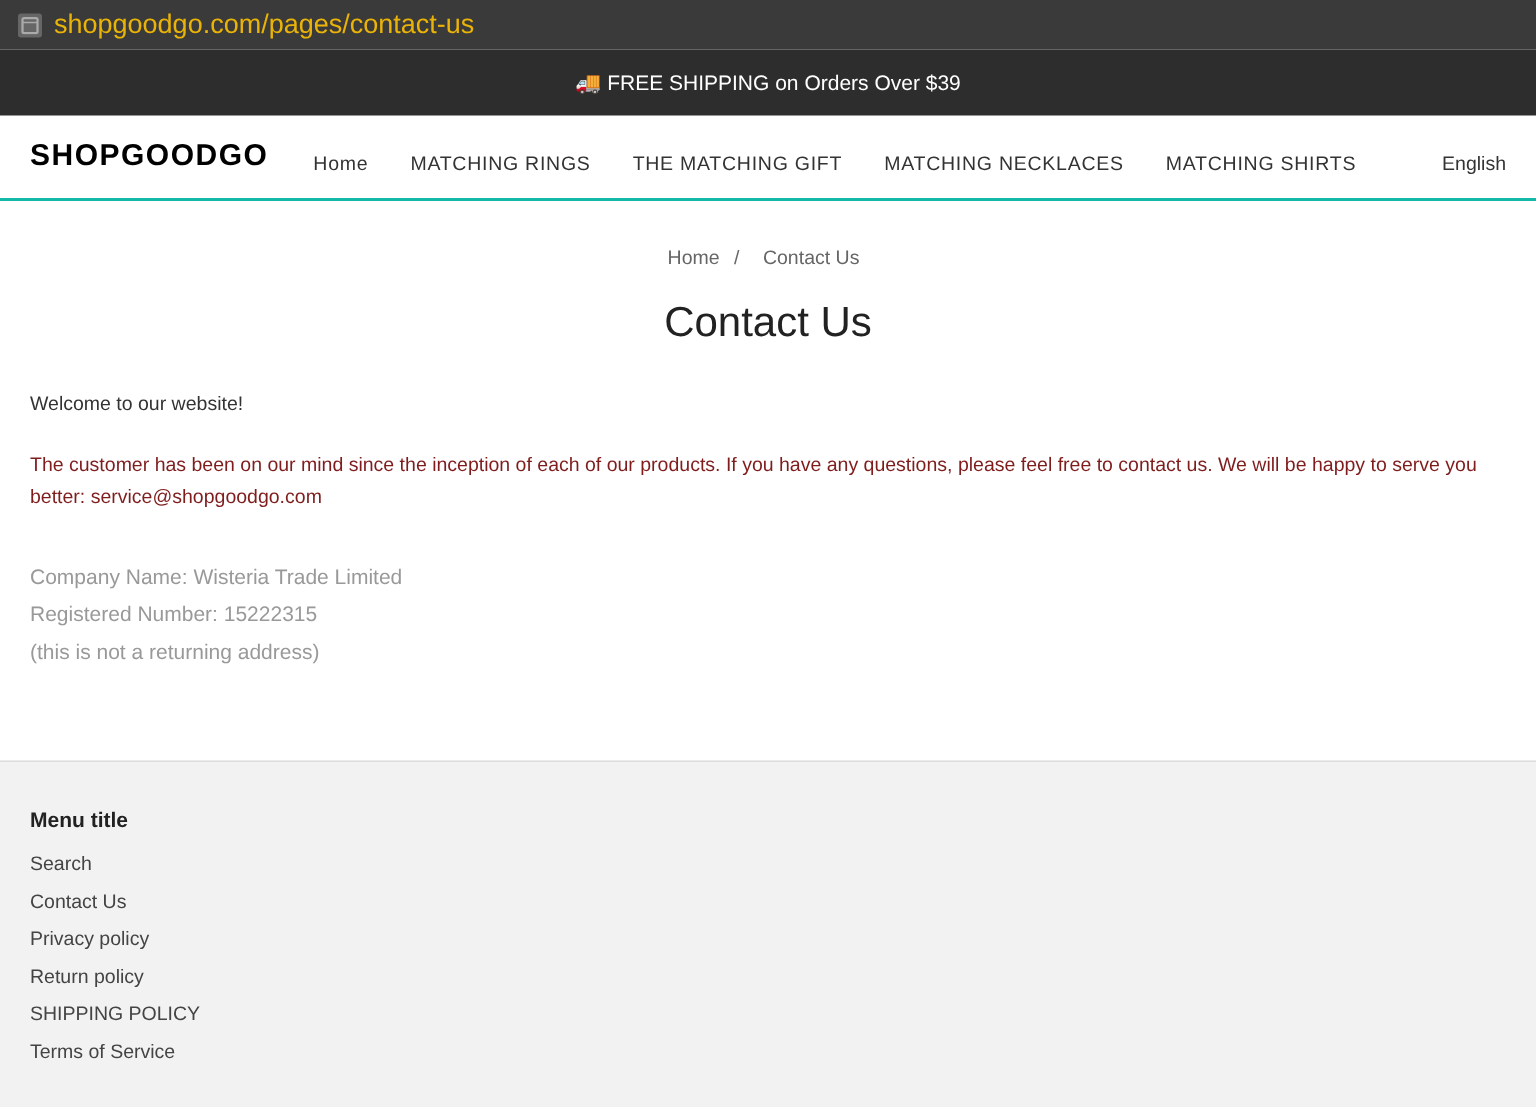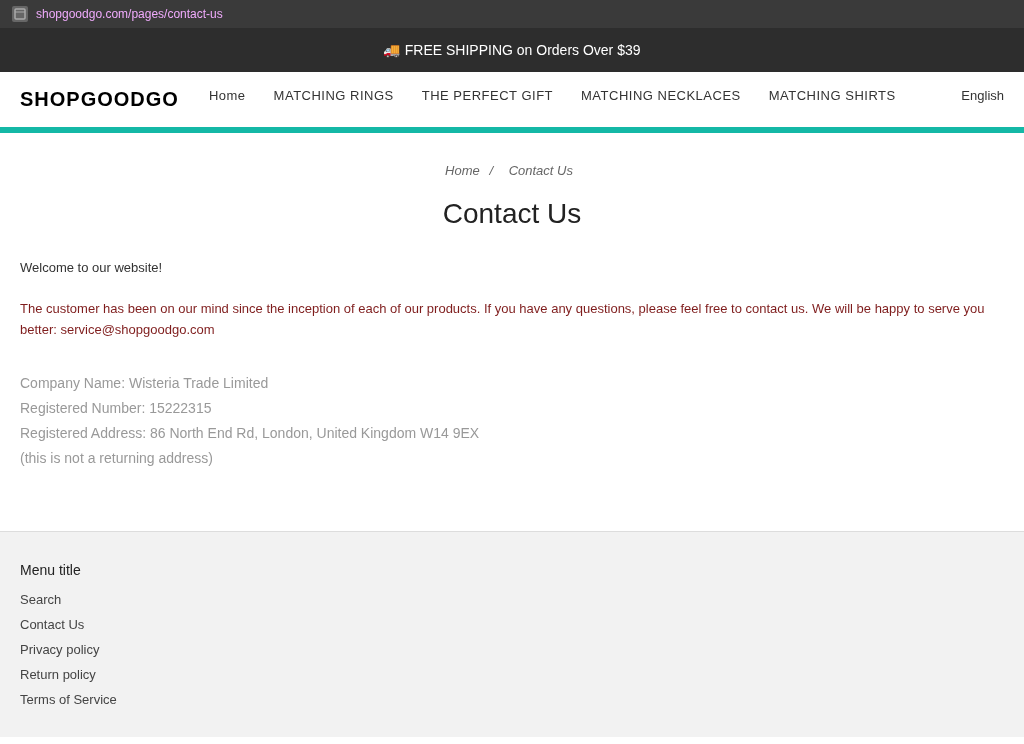--- a/index.html
+++ b/index.html
@@ -23,8 +23,8 @@
       justify-content: center;
     }
     .browser-bar-url {
-      color: #f0abfc;
-      font-size: 12px;
+      color: #eab308;
+      font-size: 18px;
     }
 
     

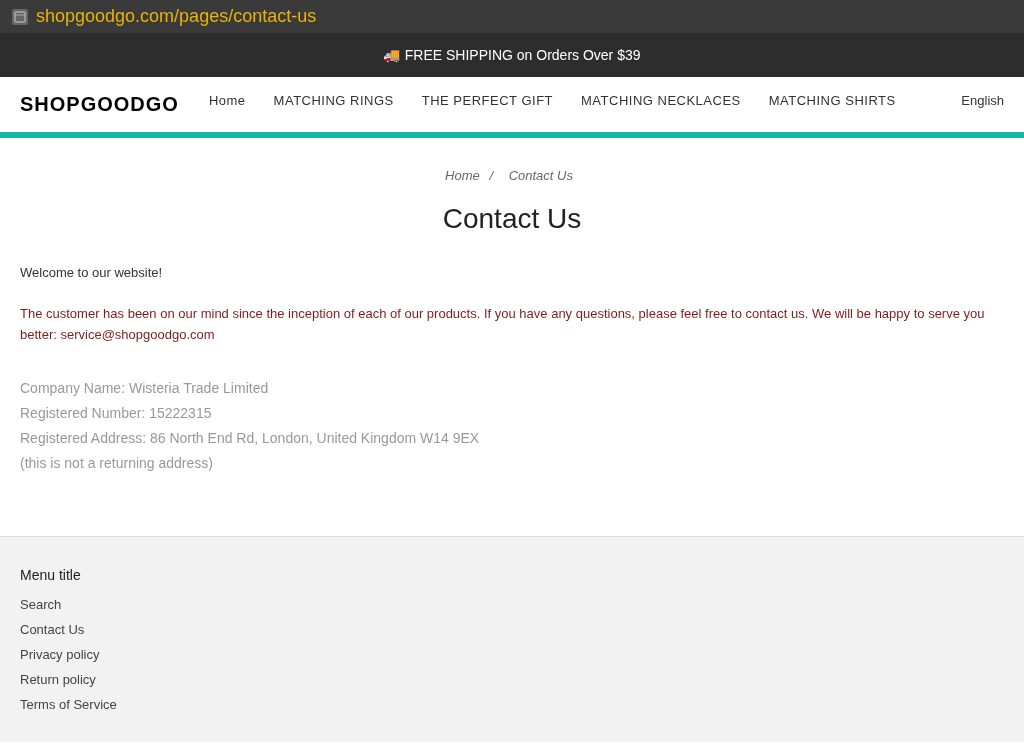--- a/index.html
+++ b/index.html
@@ -39,9 +39,9 @@
     
     .header {
       display: flex;
-      align-items: flex-start;
+      align-items: flex-end;
       padding: 16px 20px;
-      border-bottom: 6px solid #14b8a6;
+      border-bottom: 2px solid #14b8a6;
       position: relative;
     }
     .logo {

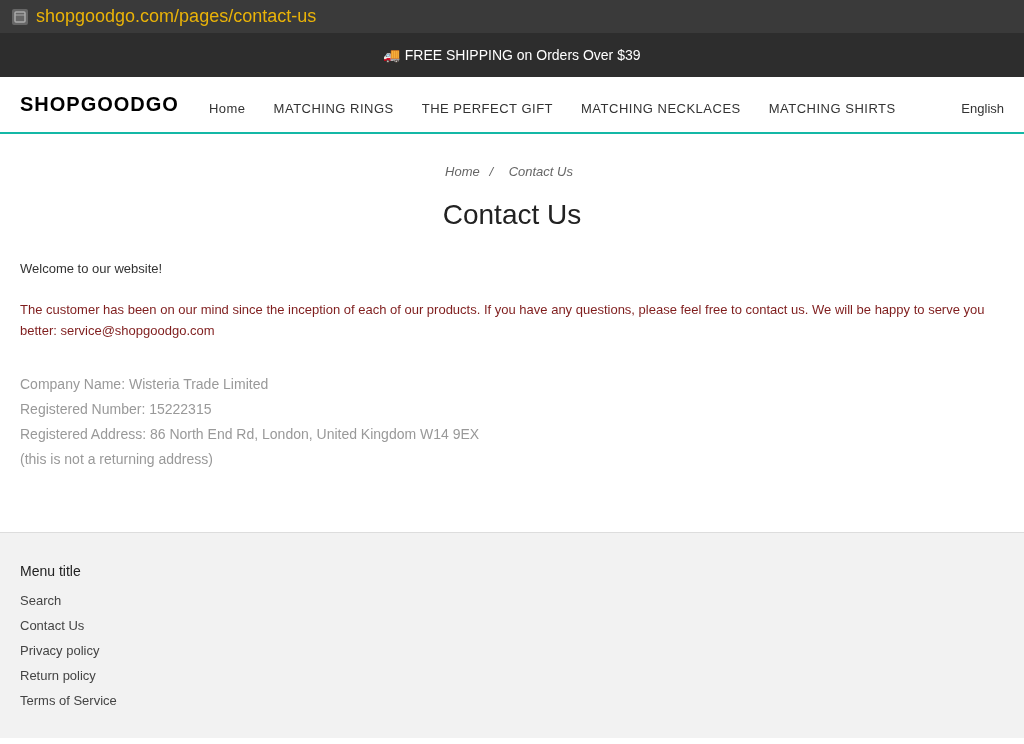--- a/index.html
+++ b/index.html
@@ -169,7 +169,7 @@
   <nav class="nav">
     <a>Home</a>
     <a>MATCHING RINGS</a>
-    <a>THE PERFECT GIFT</a>
+    <a>THE MATCHING GIFT</a>
     <a>MATCHING NECKLACES</a>
     <a>MATCHING SHIRTS</a>
   </nav>

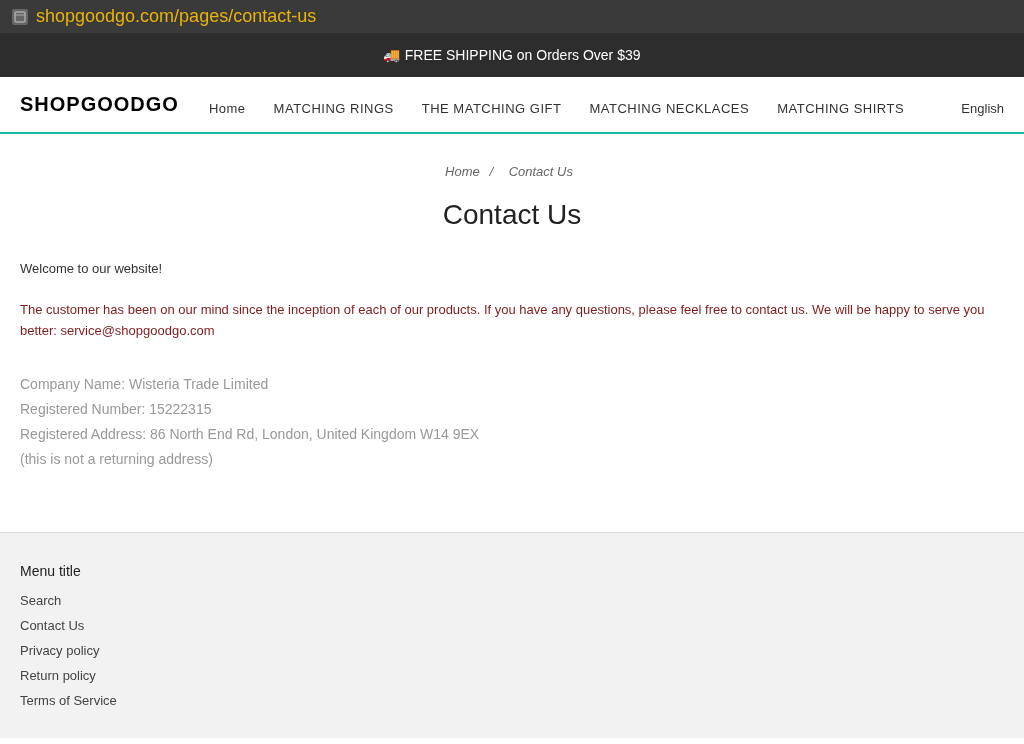--- a/index.html
+++ b/index.html
@@ -84,7 +84,6 @@
       margin-bottom: 20px;
       font-size: 13px;
       color: #666;
-      font-style: italic;
     }
     .breadcrumb a {
       text-decoration: none;

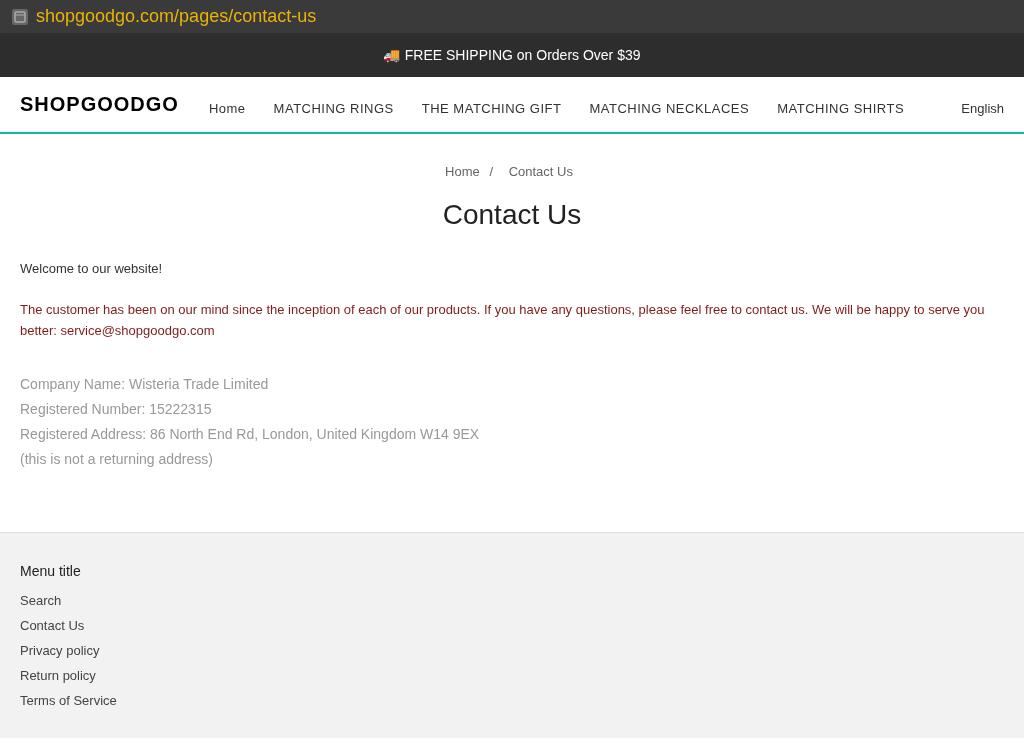--- a/index.html
+++ b/index.html
@@ -192,7 +192,6 @@
   <div class="company-info">
     <div>Company Name: Wisteria Trade Limited</div>
     <div>Registered Number: 15222315</div>
-    <div>Registered Address: 86 North End Rd, London, United Kingdom W14 9EX</div>
     <div>(this is not a returning address)</div>
   </div>
 

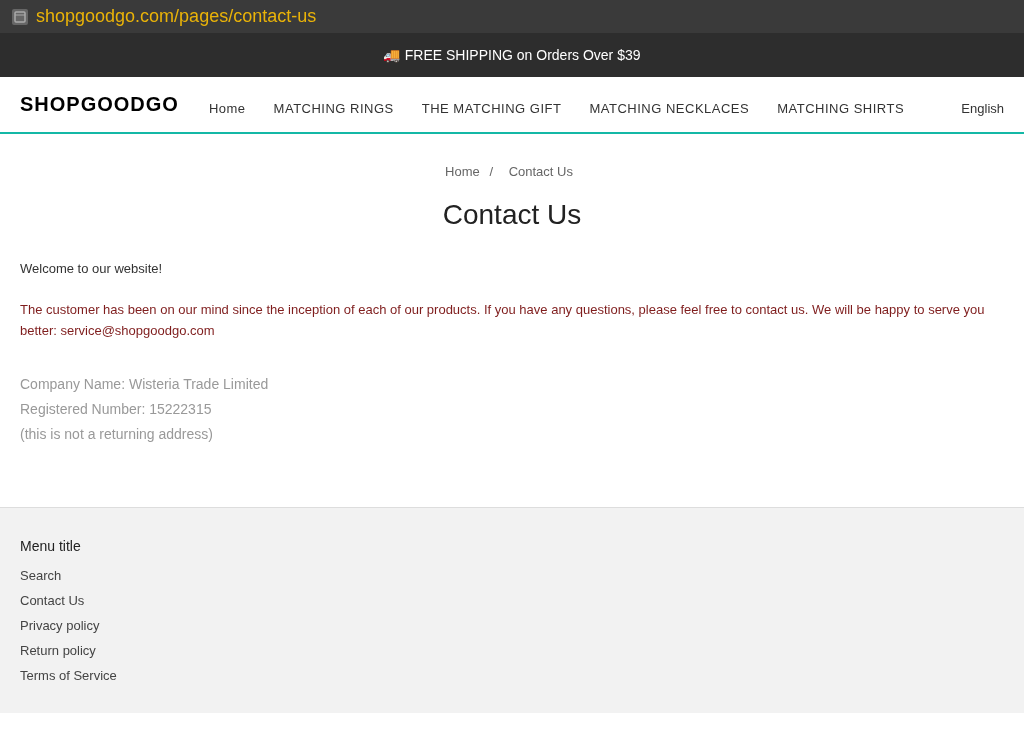--- a/index.html
+++ b/index.html
@@ -131,7 +131,7 @@
     }
     .footer-menu-title {
       font-size: 14px;
-      font-weight: normal;
+      font-weight: bold;
       color: #222;
       margin-bottom: 14px;
     }

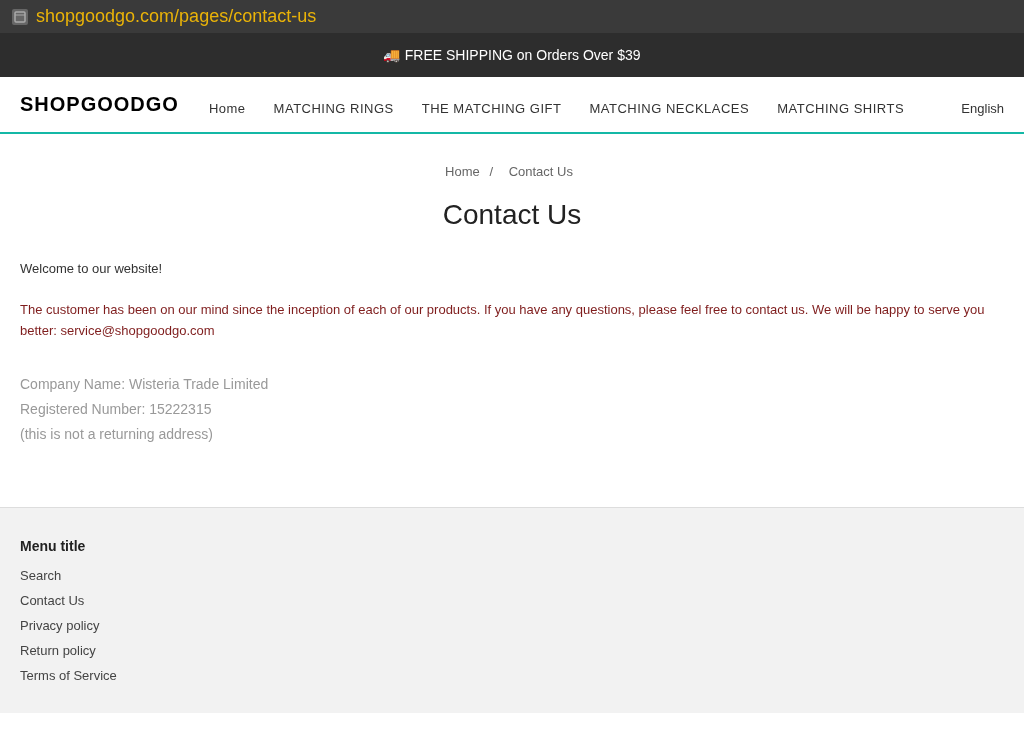--- a/index.html
+++ b/index.html
@@ -204,6 +204,7 @@
     <a>Contact Us</a>
     <a>Privacy policy</a>
     <a>Return policy</a>
+    <a>SHIPPING POLICY</a>
     <a>Terms of Service</a>
   </div>
 </footer>

